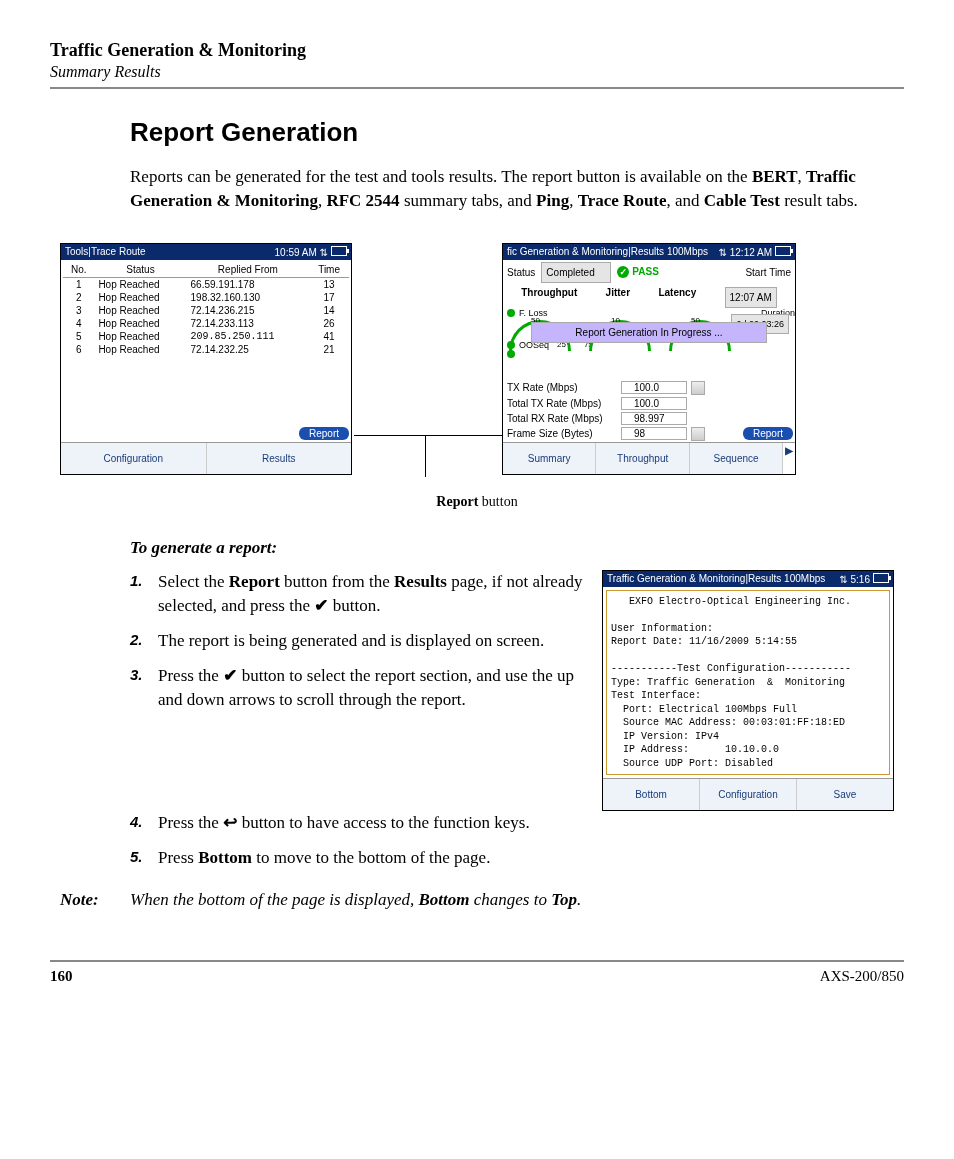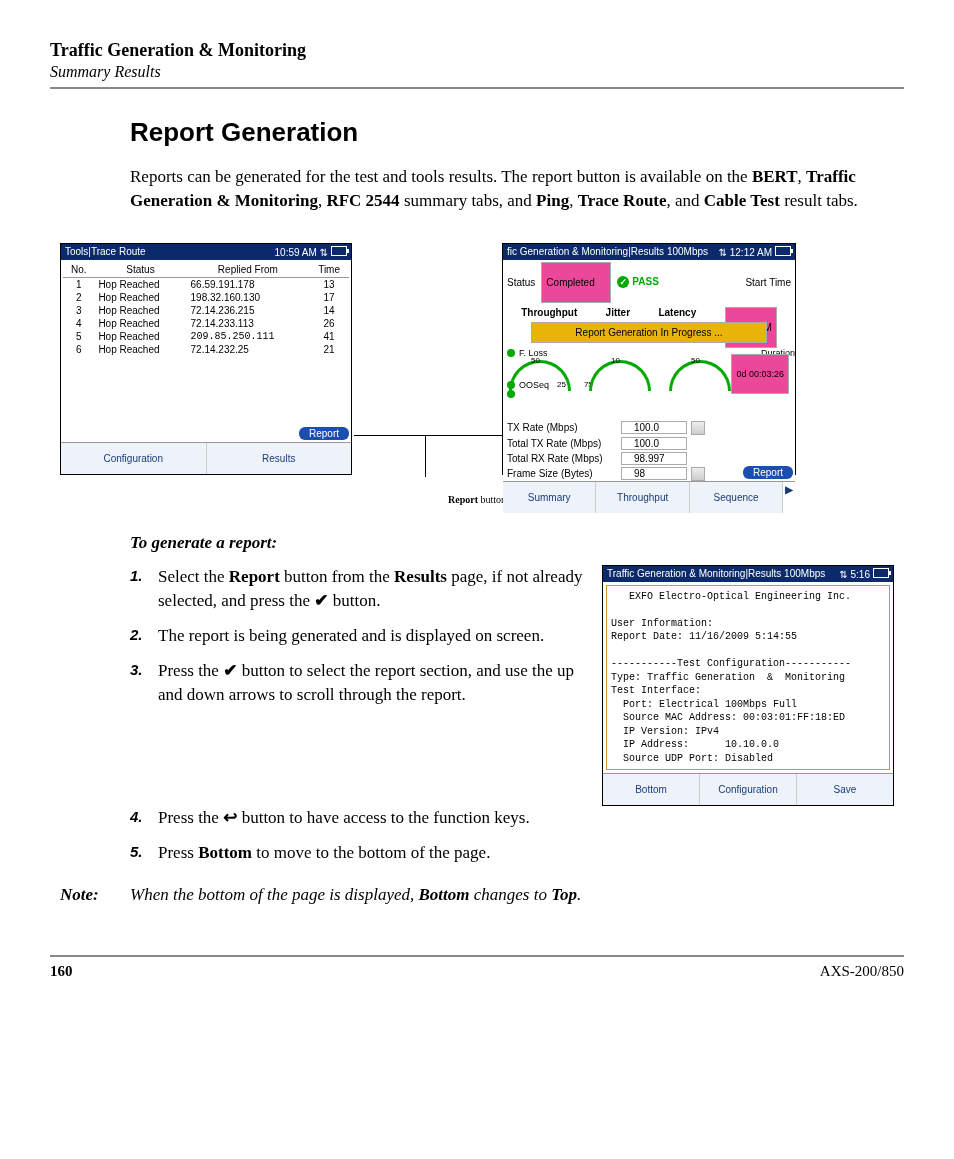--- a/index.html
+++ b/index.html
@@ -29,7 +29,7 @@
   .report-btn-row{text-align:right;padding:2px}
   .report-btn{display:inline-block;background:#1a4fb0;color:#fff;border-radius:6px;padding:1px 10px;font-size:10px}
   .monitor-top{display:flex;align-items:center;gap:6px;font-size:10px;padding:2px 4px}
-  .field-box{border:1px solid #aaa;padding:14px 4px;background:#ec4899;font-size:10px}
+  .field-box{border:1px solid #aaa;padding:4px 4px;background:#e5e5e5;font-size:10px}
   .pass{color:#0a0;font-weight:bold}
   .pass-check{display:inline-block;width:12px;height:12px;border-radius:50%;background:#0a0;color:#fff;text-align:center;line-height:12px;font-size:9px;margin-right:3px}
   .metric-headers{display:flex;justify-content:space-around;font-weight:bold;font-size:10px;padding:0 4px;margin-top:2px}

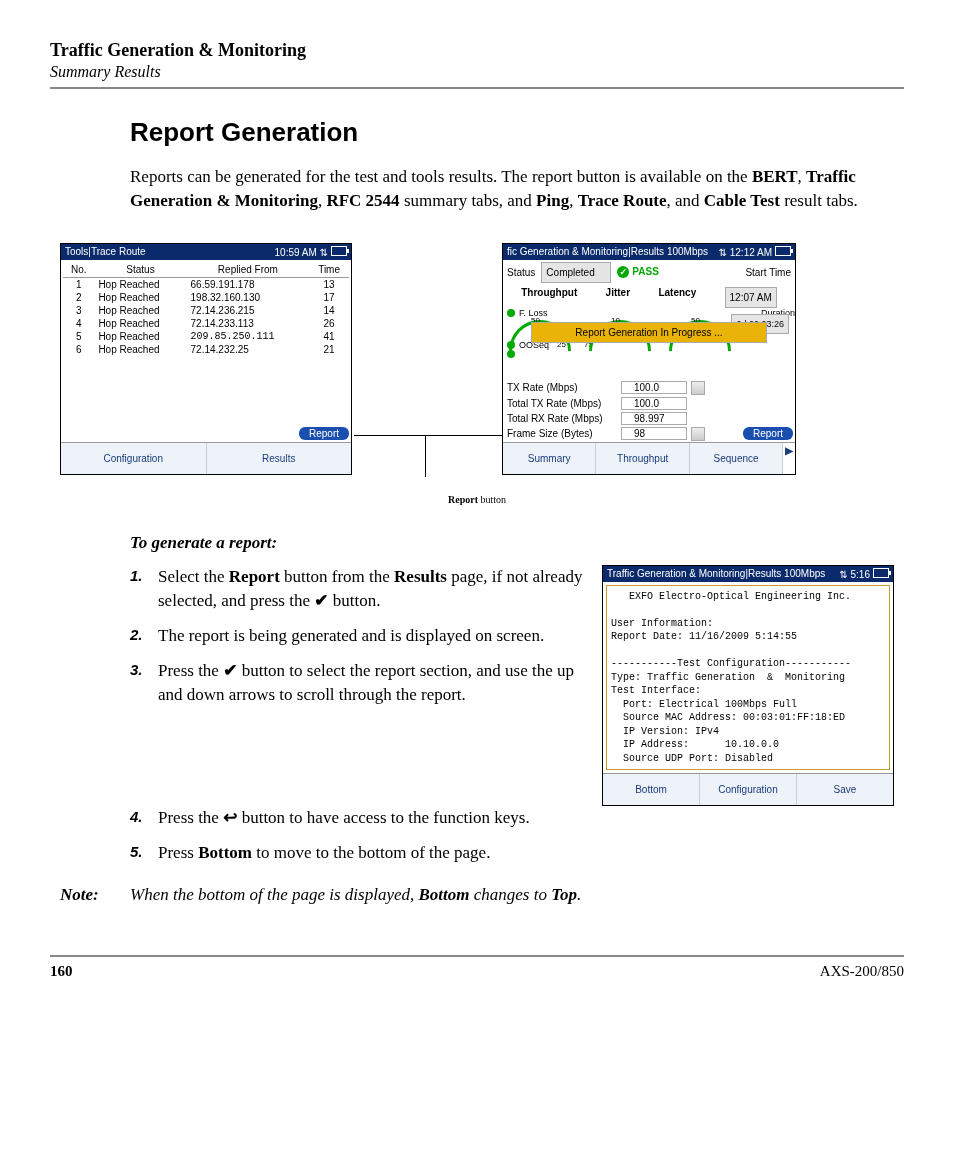--- a/index.html
+++ b/index.html
@@ -38,7 +38,7 @@
   .g1{left:2px}.g2{left:82px}.g3{left:162px}
   .small-row{display:flex;align-items:center;gap:4px;font-size:9px;padding-left:4px}
   .dot{width:8px;height:8px;border-radius:50%;background:#0a0;display:inline-block}
-  .popup{position:absolute;left:28px;right:28px;top:78px;background:#eab308;border:1px solid #aaa;text-align:center;padding:4px 2px;font-size:10px}
+  .popup{position:absolute;left:28px;right:28px;top:78px;background:#c4b5fd;border:1px solid #aaa;text-align:center;padding:4px 2px;font-size:10px}
   .kv-row{display:flex;align-items:center;font-size:10px;padding:1px 4px;gap:4px}
   .kv-label{width:110px}
   .kv-val{border:1px solid #aaa;padding:0 12px;min-width:40px;display:inline-block}

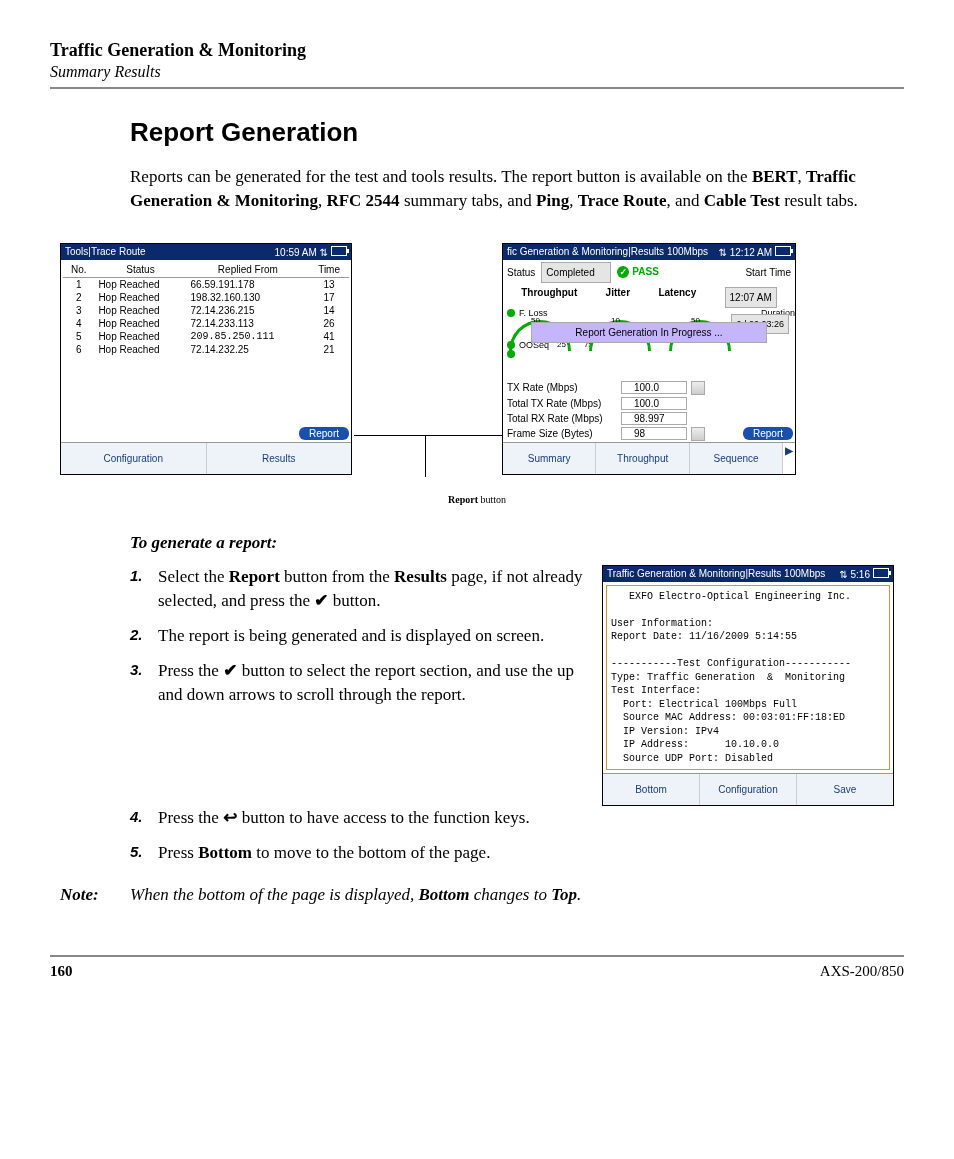--- a/index.html
+++ b/index.html
@@ -44,7 +44,7 @@
   .kv-val{border:1px solid #aaa;padding:0 12px;min-width:40px;display:inline-block}
   .spin{border:1px solid #aaa;width:12px;height:12px;display:inline-block;background:linear-gradient(#eee,#ccc)}
   .arrow-right{color:#1a3b7a;font-weight:bold;padding:2px}
-  .callout-label{text-align:center;font-size:10px;margin-top:2px;margin-bottom:28px;margin-left:-70px}
+  .callout-label{text-align:center;font-size:14px;margin-top:2px;margin-bottom:28px;margin-left:-70px}
   .callout-label .b{font-weight:bold}
   .subhead{font-weight:bold;font-style:italic;font-size:17px;margin-bottom:12px}
   .steps-wrap{display:flex;gap:18px;align-items:flex-start}

